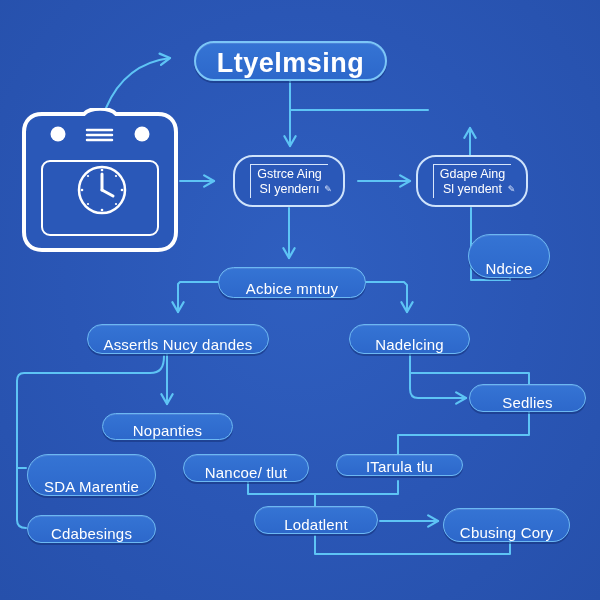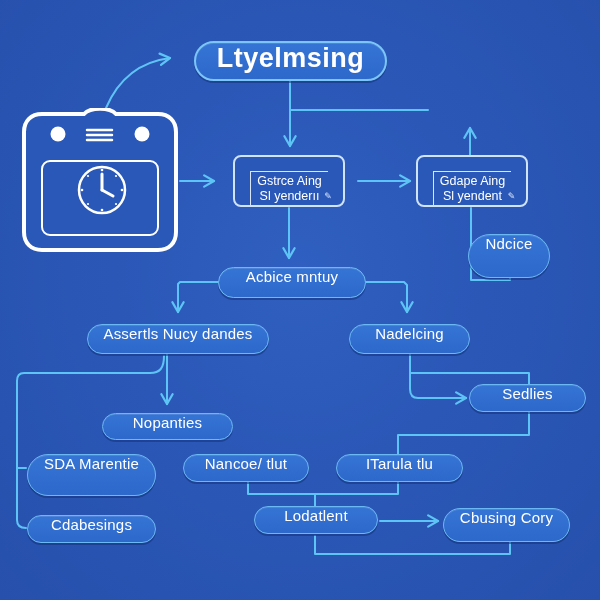--- a/index.html
+++ b/index.html
@@ -19,7 +19,7 @@
     background: linear-gradient(180deg, #3574d4 0%, #2d68cb 100%);
     box-shadow: 0 2px 0 rgba(20,50,120,0.55), inset 0 1px 0 rgba(255,255,255,0.12);
     color: #ffffff;
-    display: flex; align-items: flex-start; justify-content: center;
+    display: flex; align-items: flex-end; justify-content: center;
     font-size: 15px; letter-spacing: 0.2px; white-space: nowrap;
   }
   .pill.title {

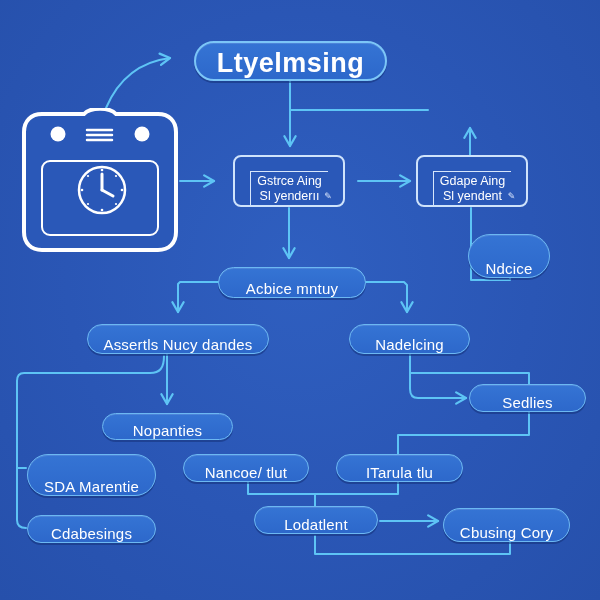--- a/index.html
+++ b/index.html
@@ -28,9 +28,9 @@
   }
   .card {
     position: absolute; box-sizing: border-box;
-    border: 2px solid #cfe3fb; border-radius: 8px;
+    border: 2px solid #cfe3fb; border-radius: 20px;
     background: #2a58b8;
-    display: flex; align-items: flex-end; justify-content: center;
+    display: flex; align-items: center; justify-content: center;
   }
   .card .inner {
     border: 1.5px solid #d7e6fb; border-right: none; border-bottom: none;

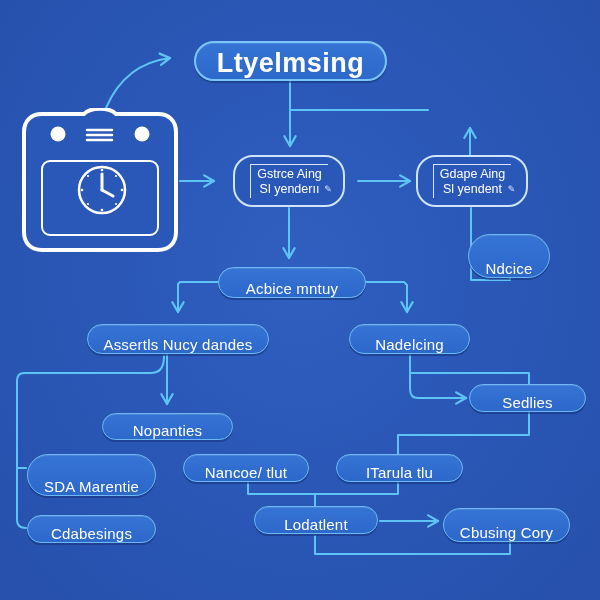--- a/index.html
+++ b/index.html
@@ -164,7 +164,7 @@
   <div class="pill" style="left:183px; top:454px; width:126px; height:28px;">
     <span>Nancoe/ tlut</span>
   </div>
-  <div class="pill" style="left:336px; top:454px; width:127px; height:28px;">
+  <div class="pill" style="left:336px; top:454px; width:127px; height:22px;">
     <span>ITarula tlu</span>
   </div>
   <div class="pill" style="left:27px; top:515px; width:129px; height:28px;">

